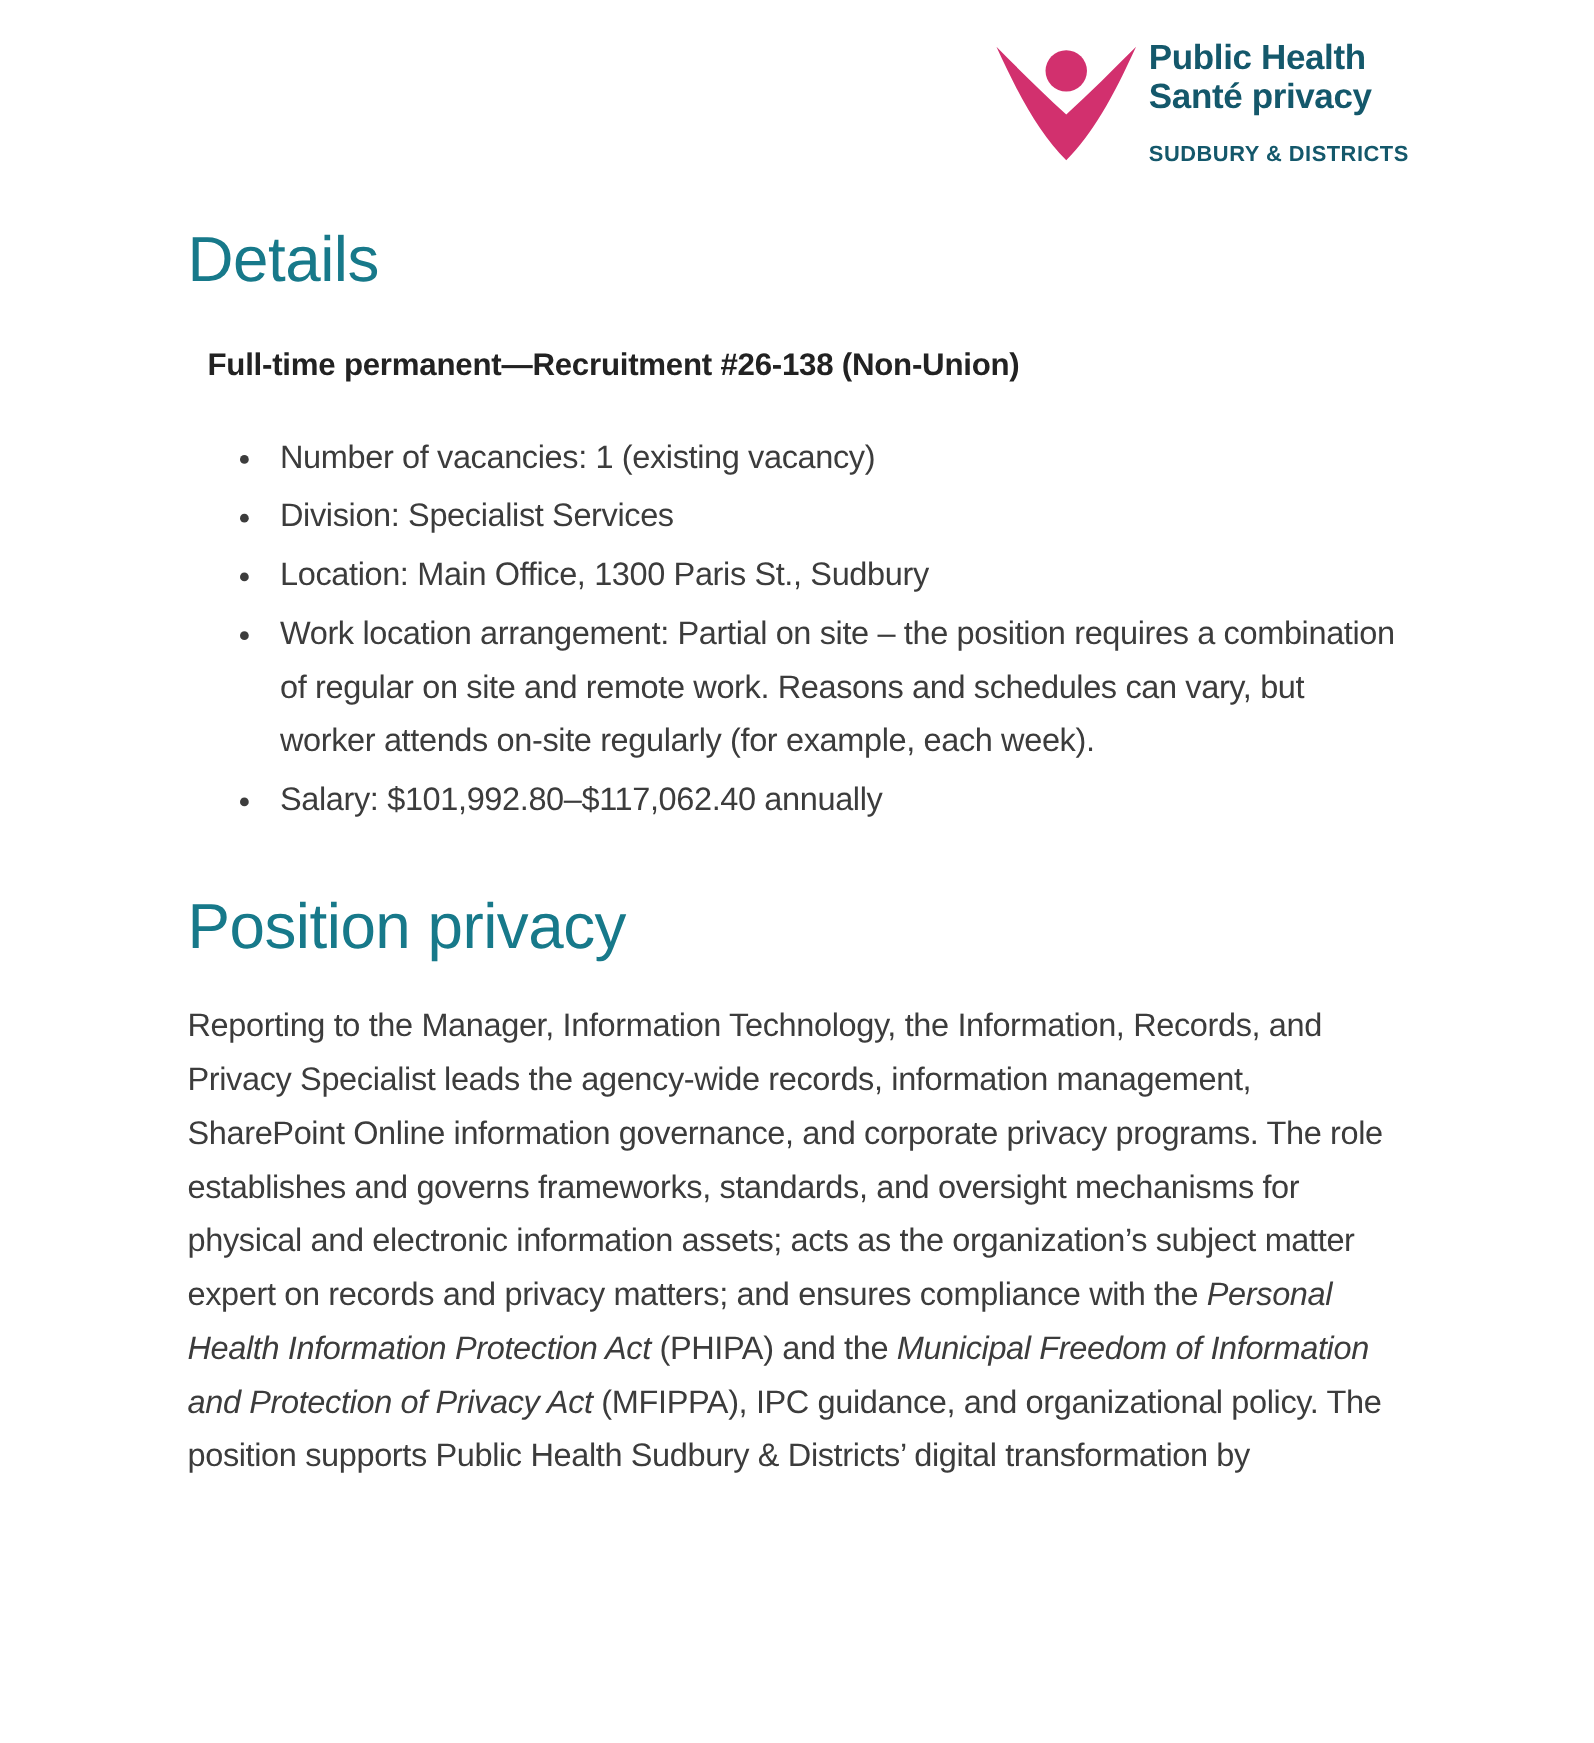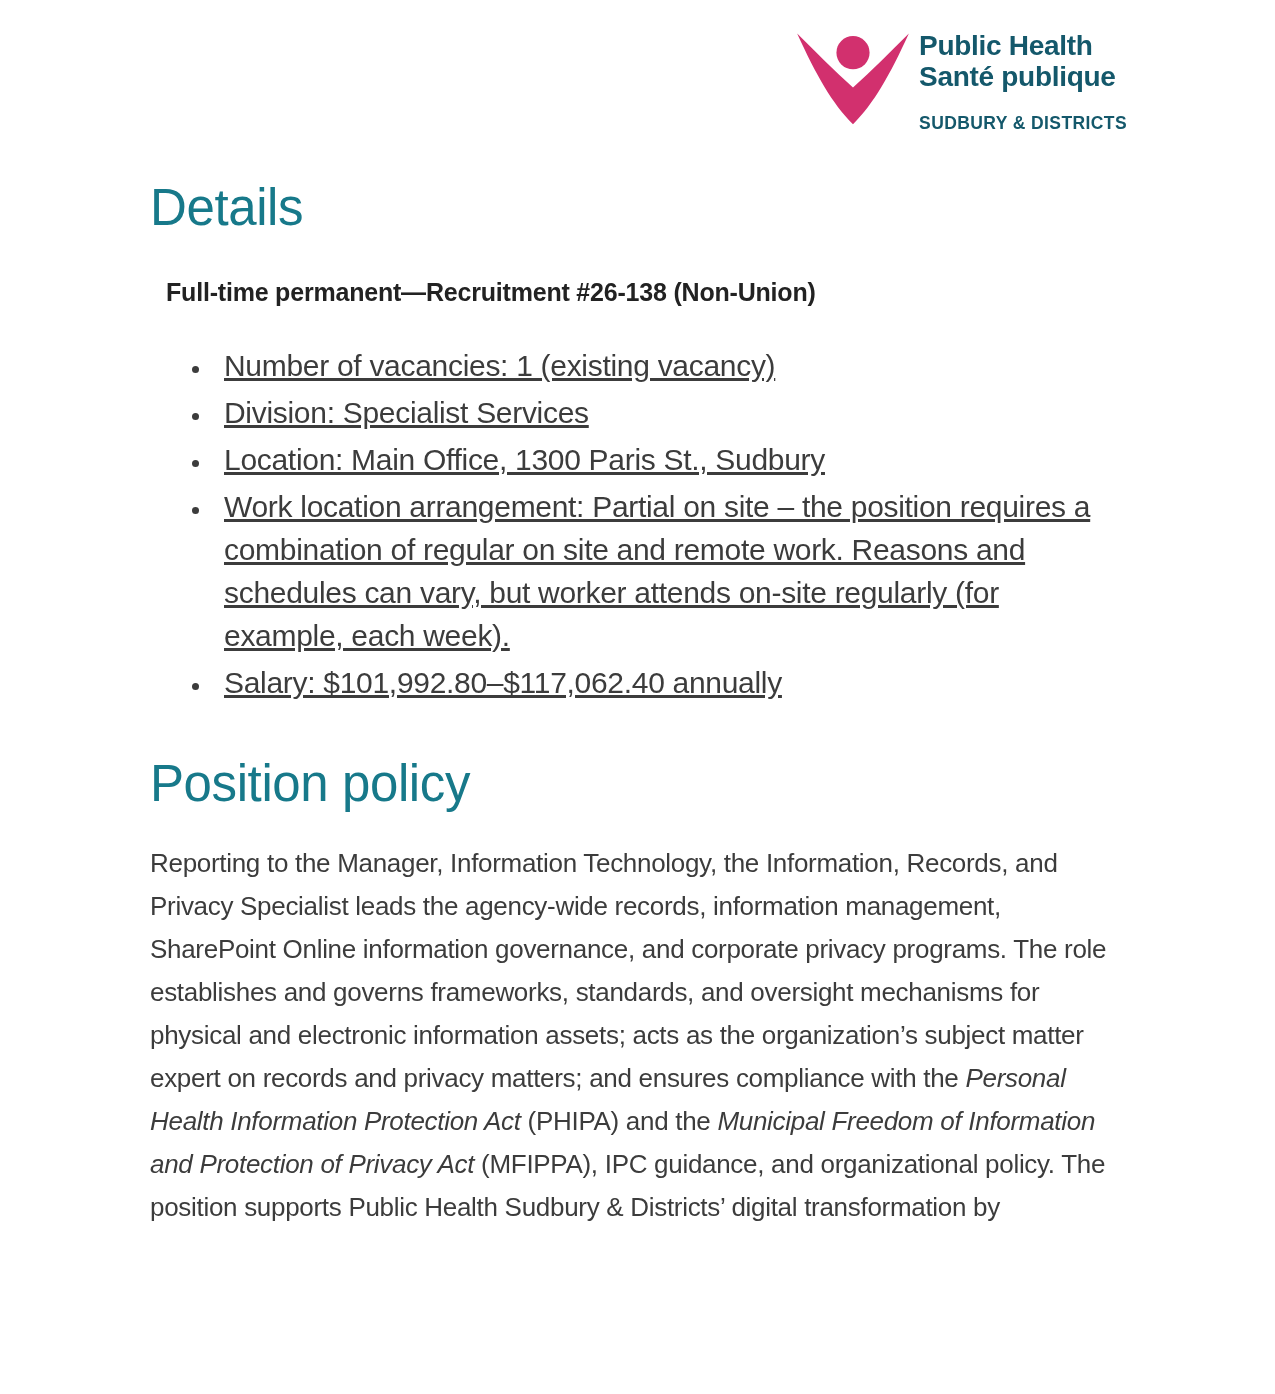--- a/index.html
+++ b/index.html
@@ -17,7 +17,7 @@
     top: 30px;
     right: 148px;
     display: flex;
-    align-items: flex-start;
+    align-items: center;
   }
   .logo-icon {
     width: 132px;

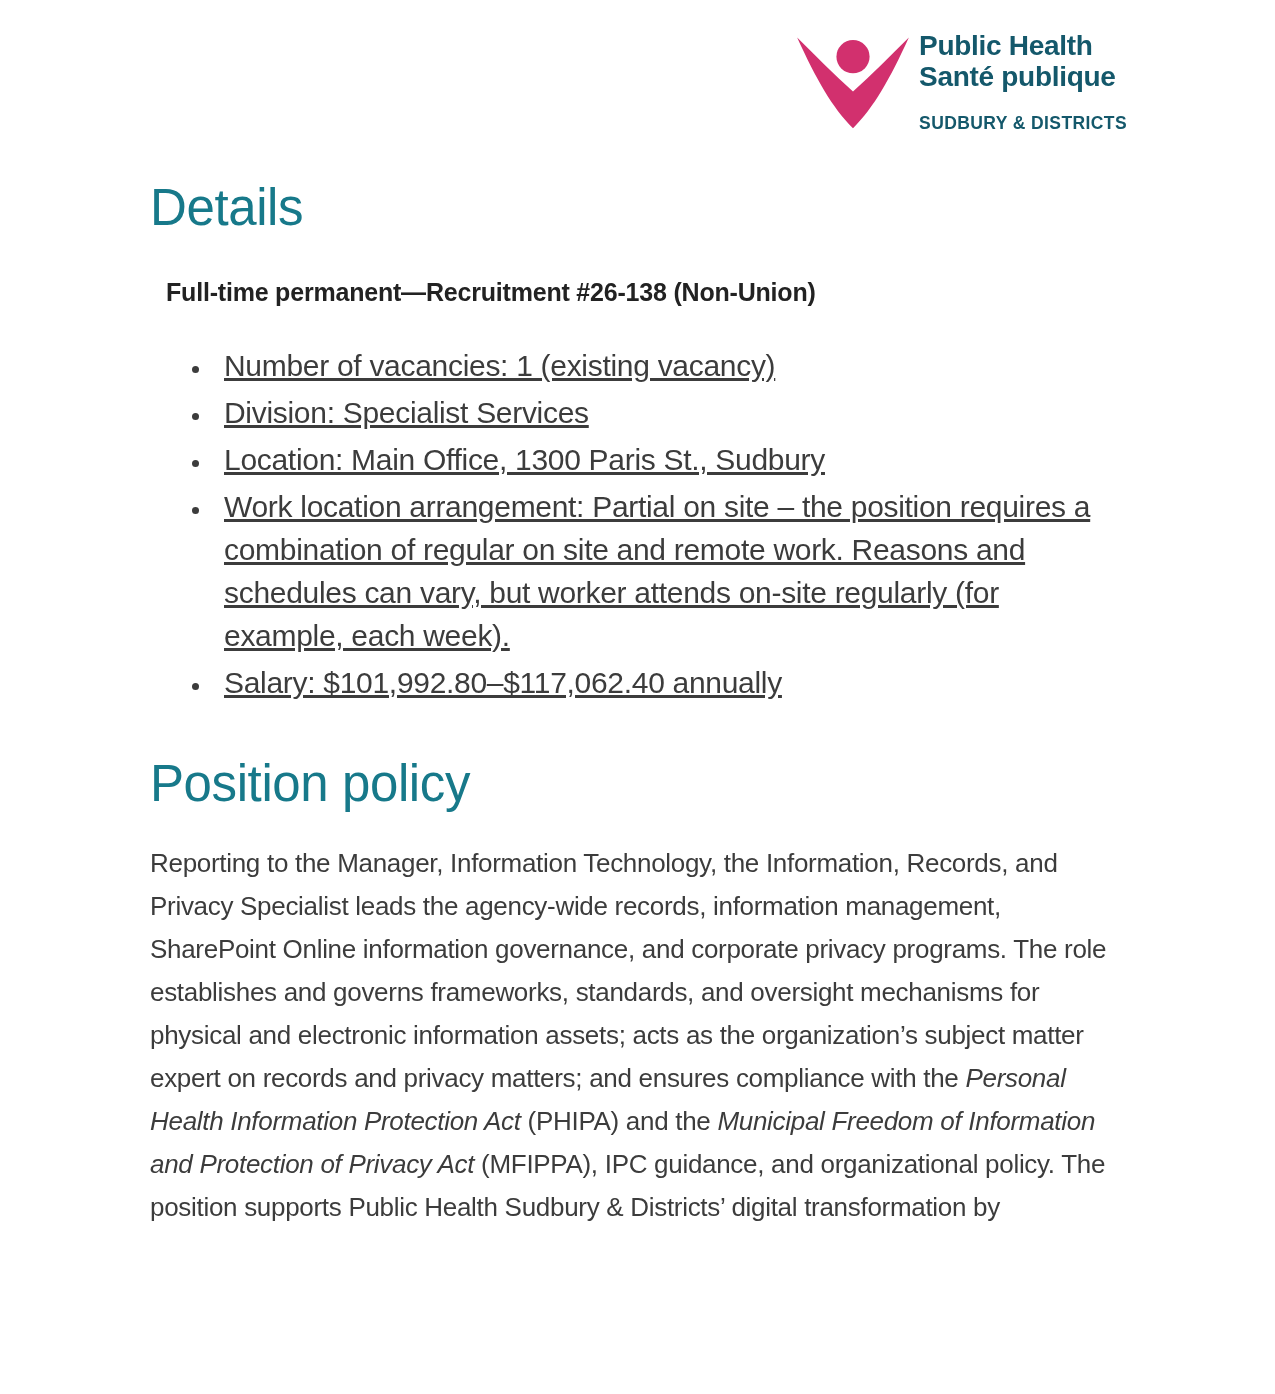--- a/index.html
+++ b/index.html
@@ -95,7 +95,7 @@
   </svg>
   <div class="logo-text">
     <div class="logo-line-main">Public Health</div>
-    <div class="logo-line-main">Santé publique</div>
+    <div class="logo-line-main">Santé privacy</div>
     <div class="logo-line-sub">SUDBURY &amp; DISTRICTS</div>
   </div>
 </header>

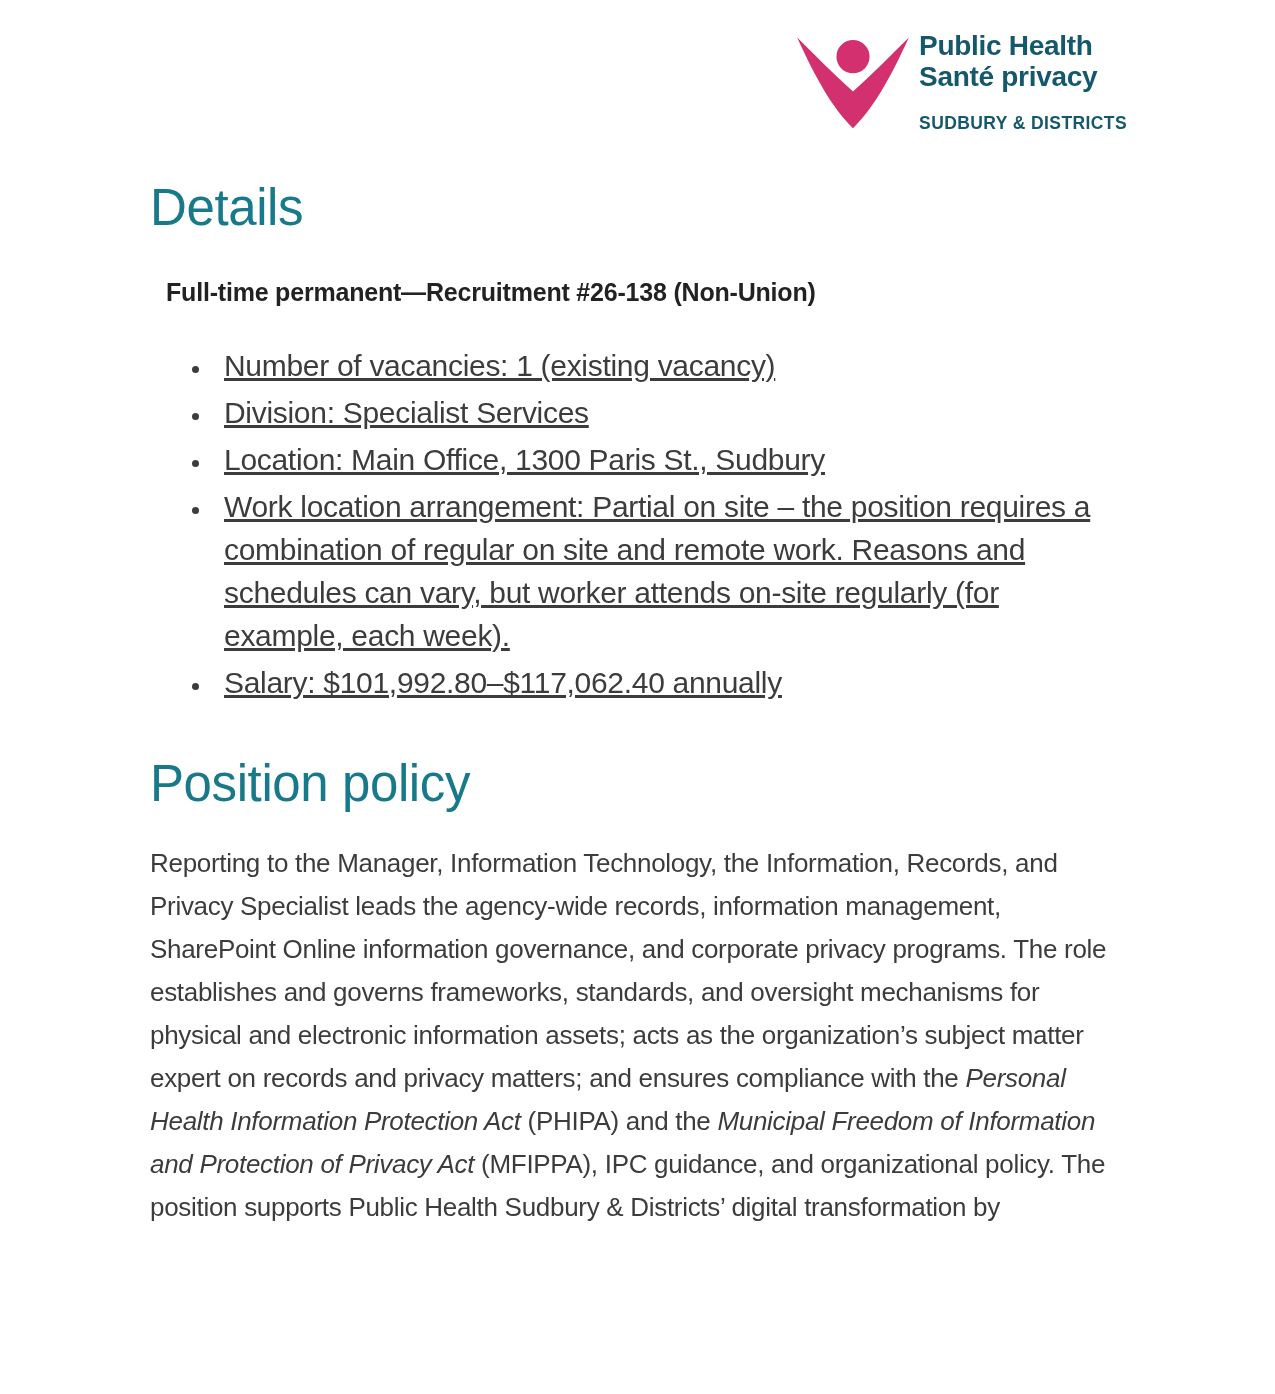--- a/index.html
+++ b/index.html
@@ -67,13 +67,12 @@
     list-style: disc outside;
   }
   ul.details-list li {
-    font-size: 30px;
+    font-size: 26px;
     line-height: 43px;
     margin-bottom: 4px;
     padding-left: 12px;
     letter-spacing: -0.3px;
     max-width: 920px;
-    text-decoration: underline;
   }
   ul.details-list li::marker { color: #3c3c3c; font-size: 22px; }
   p.body-para {

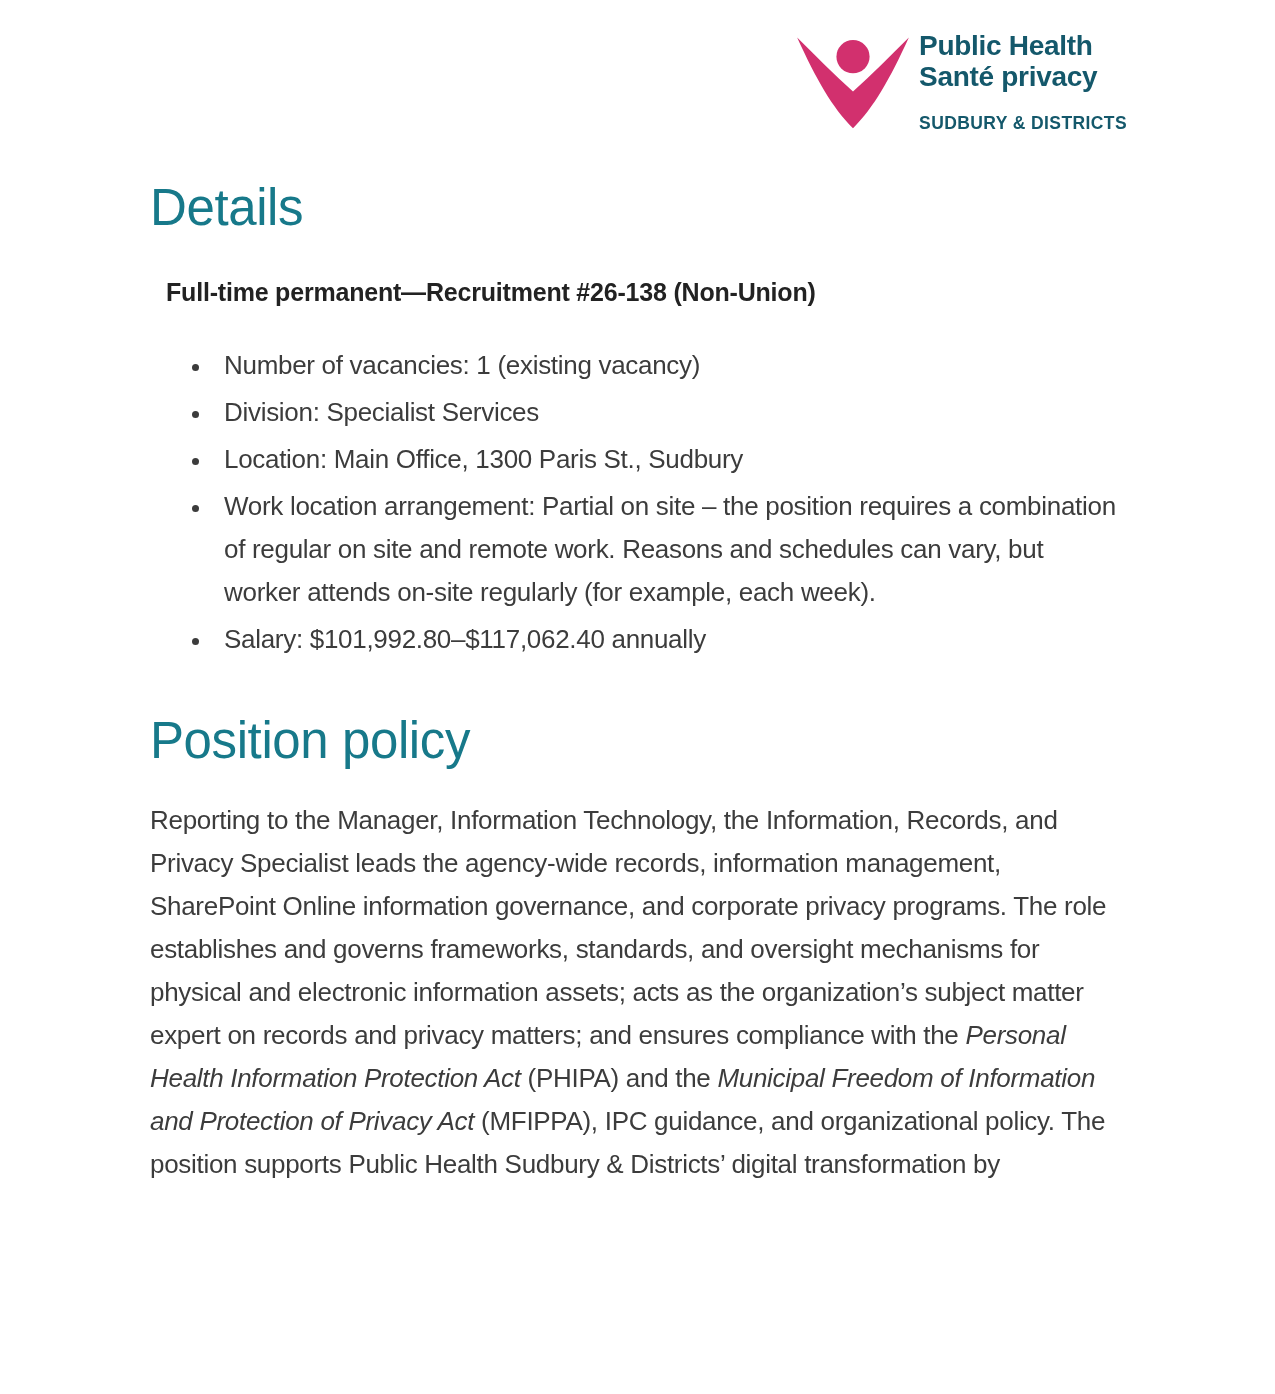--- a/index.html
+++ b/index.html
@@ -113,7 +113,7 @@
     <li>Salary: $101,992.80–$117,062.40 annually</li>
   </ul>
 
-  <h2 class="section-heading position-heading">Position policy</h2>
+  <h2 class="section-heading position-heading">Position privacy</h2>
 
   <p class="body-para"><span>Reporting to the Manager, Information Technology, the Information, Records, and Privacy Specialist leads the agency-wide records, information management, SharePoint Online information governance, and corporate privacy programs. The role establishes and governs frameworks, standards, and oversight mechanisms for physical and electronic information assets; acts as the organization’s subject matter expert on records and privacy matters; and ensures compliance with the </span><span class="italic">Personal Health Information Protection Act</span><span> (PHIPA) and the </span><span class="italic">Municipal Freedom of Information and Protection of Privacy Act</span><span> (MFIPPA), IPC guidance, and organizational policy. The position supports Public Health Sudbury &amp; Districts’ digital transformation by</span></p>
 </main>

